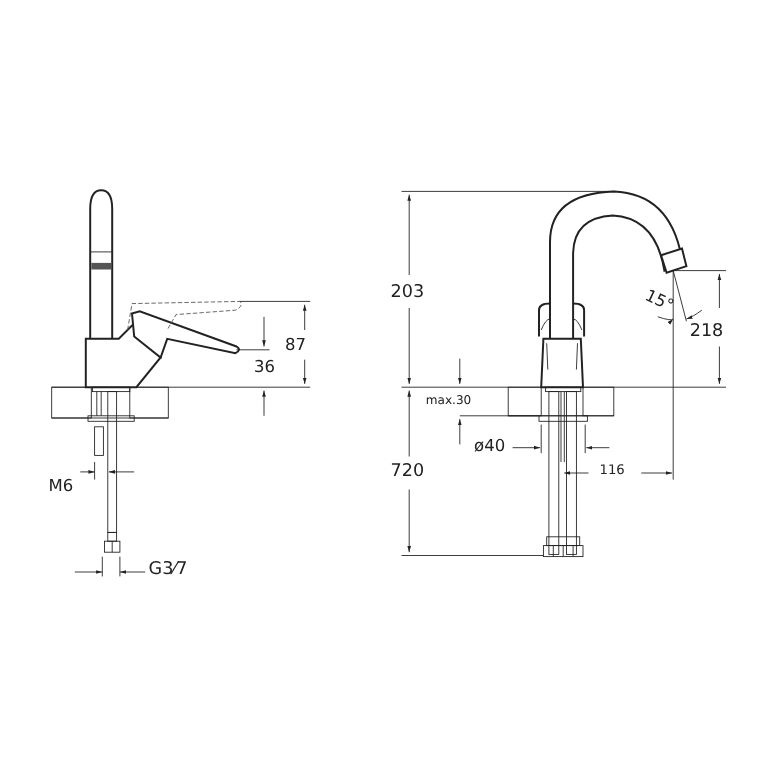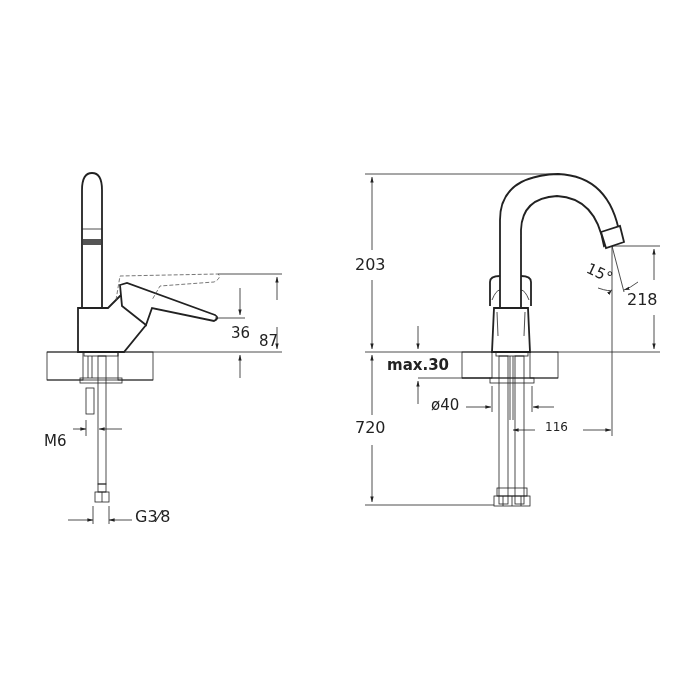--- a/index.html
+++ b/index.html
@@ -138,7 +138,7 @@
   </g>
 </svg>
 
-<span class="lbl" style="left:259px;top:306px;margin-top:28px;">87</span>
+<span class="lbl" style="left:259px;top:306px;">87</span>
 <span class="lbl" style="left:231px;top:326px;">36</span>
 <span class="lbl" style="left:44px;top:421px;margin-top:13px;">M6</span>
 <span class="lbl" style="left:135px;top:509px;font-size:16px;">G3⁄8</span>

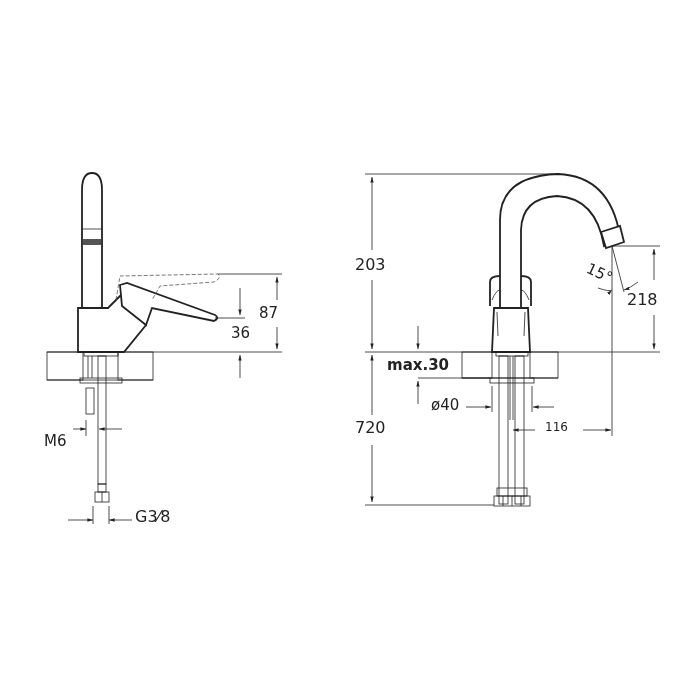--- a/index.html
+++ b/index.html
@@ -146,7 +146,7 @@
 <span class="lbl" style="left:355px;top:257px;font-size:16px;">203</span>
 <span class="lbl" style="left:627px;top:292px;font-size:16px;">218</span>
 <span class="lbl" style="left:586px;top:266px;transform:rotate(25deg);">15°</span>
-<span class="lbl" style="left:387px;top:358px;font-size:15px;font-weight:bold;">max.30</span>
+<span class="lbl" style="left:387px;top:358px;font-size:11px;">max.30</span>
 <span class="lbl" style="left:431px;top:398px;">ø40</span>
 <span class="lbl" style="left:355px;top:420px;font-size:16px;">720</span>
 <span class="lbl" style="left:545px;top:421px;font-size:12px;">116</span>

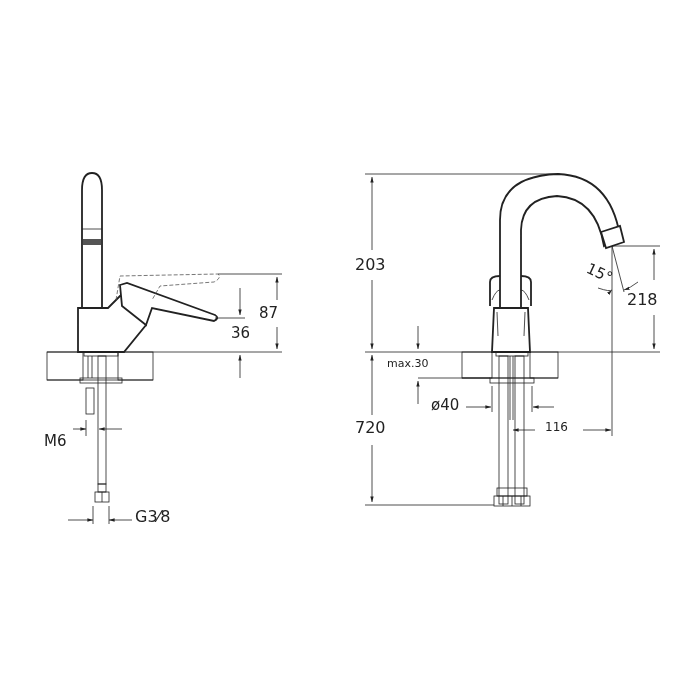--- a/index.html
+++ b/index.html
@@ -141,7 +141,7 @@
 <span class="lbl" style="left:259px;top:306px;">87</span>
 <span class="lbl" style="left:231px;top:326px;">36</span>
 <span class="lbl" style="left:44px;top:421px;margin-top:13px;">M6</span>
-<span class="lbl" style="left:135px;top:509px;font-size:16px;">G3⁄8</span>
+<span class="lbl" style="left:135px;top:509px;font-size:16px;">G3⁄7</span>
 
 <span class="lbl" style="left:355px;top:257px;font-size:16px;">203</span>
 <span class="lbl" style="left:627px;top:292px;font-size:16px;">218</span>

